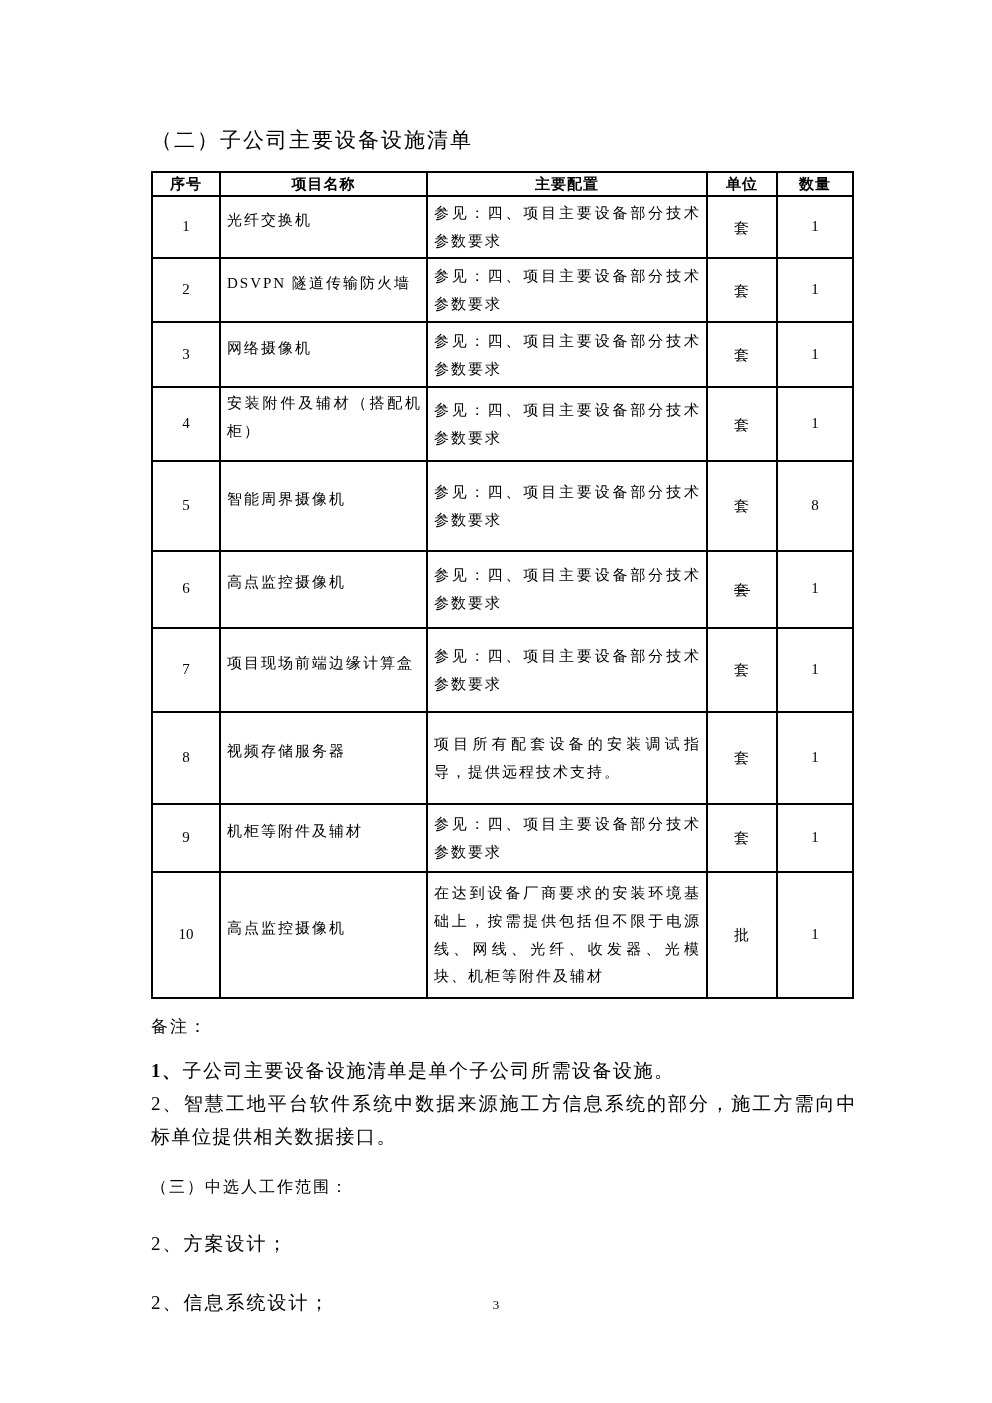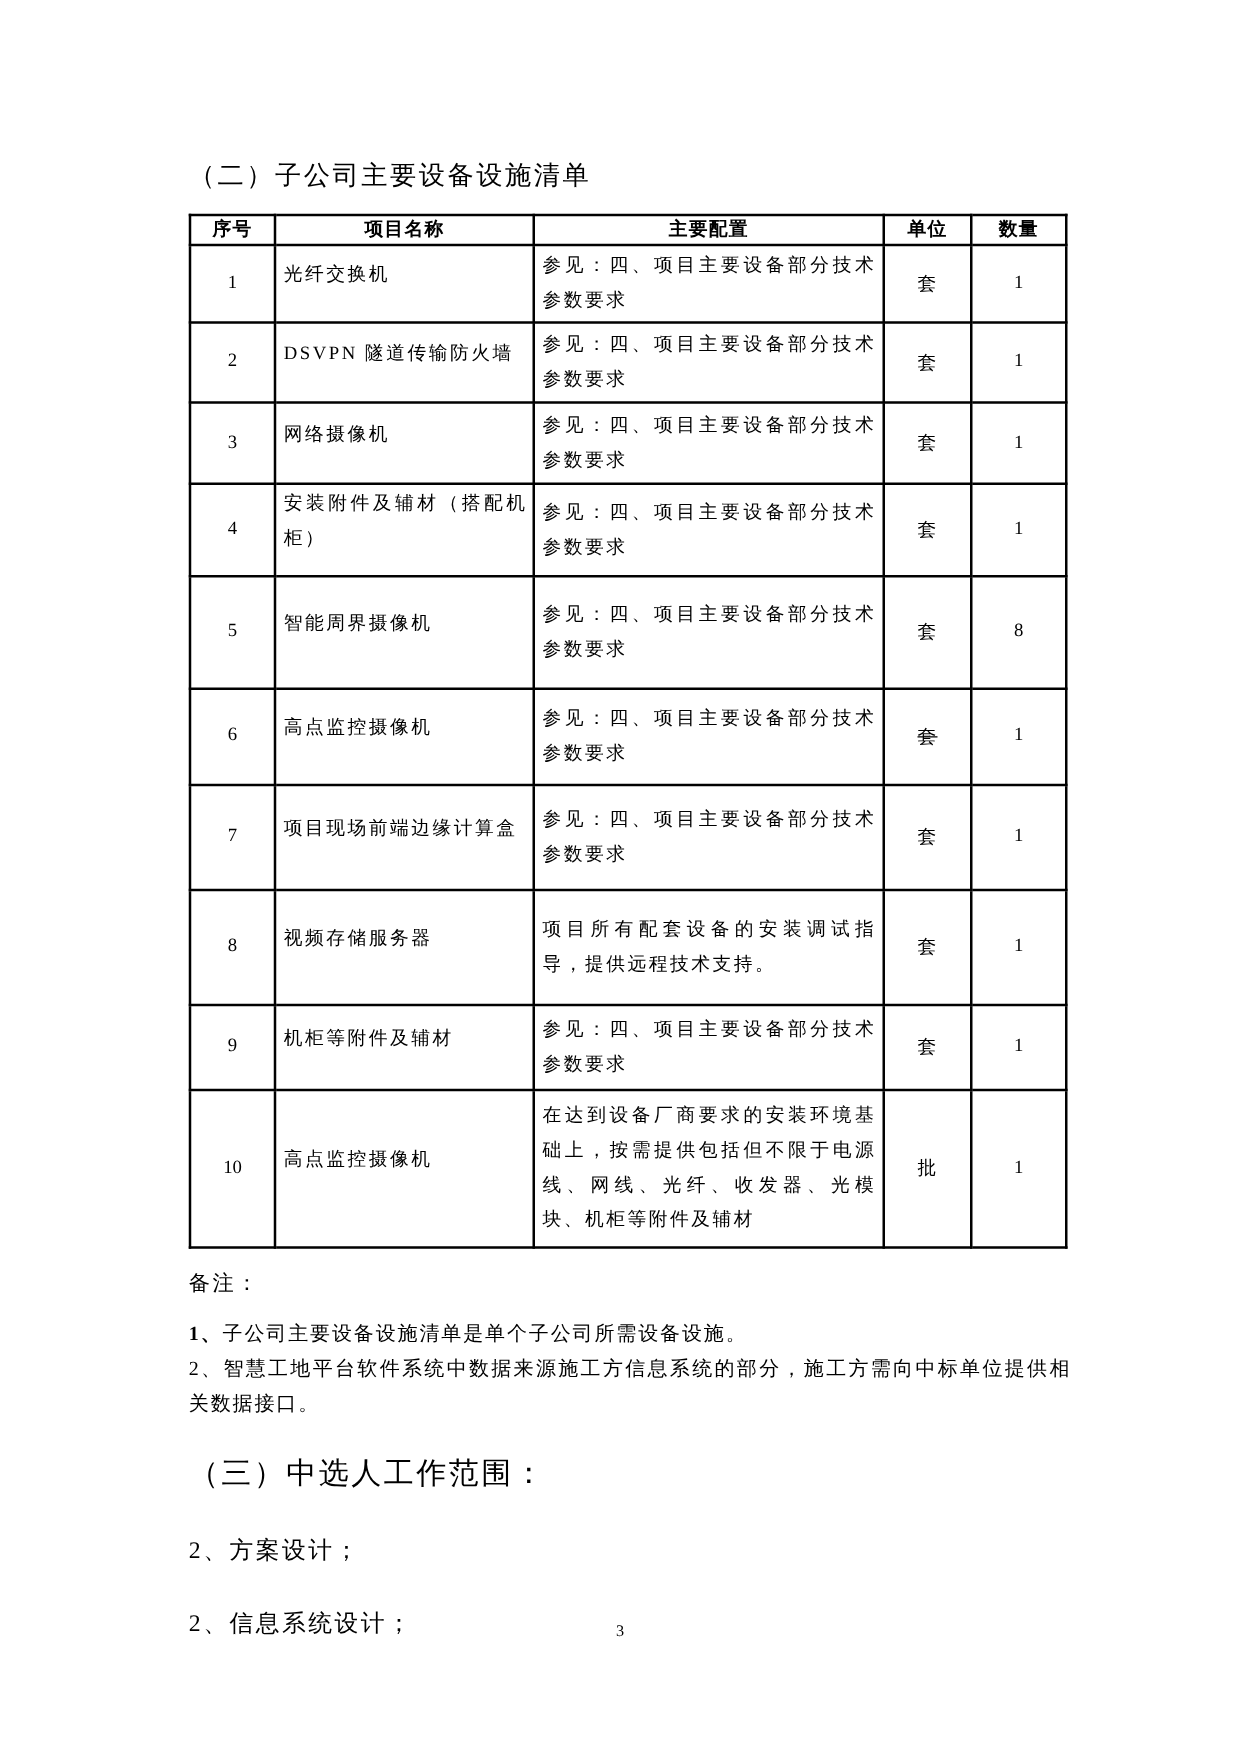--- a/index.html
+++ b/index.html
@@ -89,7 +89,7 @@
     margin-bottom: 16px;
   }
   .note-line {
-    font-size: 16px;
+    font-size: 19px;
     letter-spacing: 1.5px;
     line-height: 1.75;
     text-align: justify;

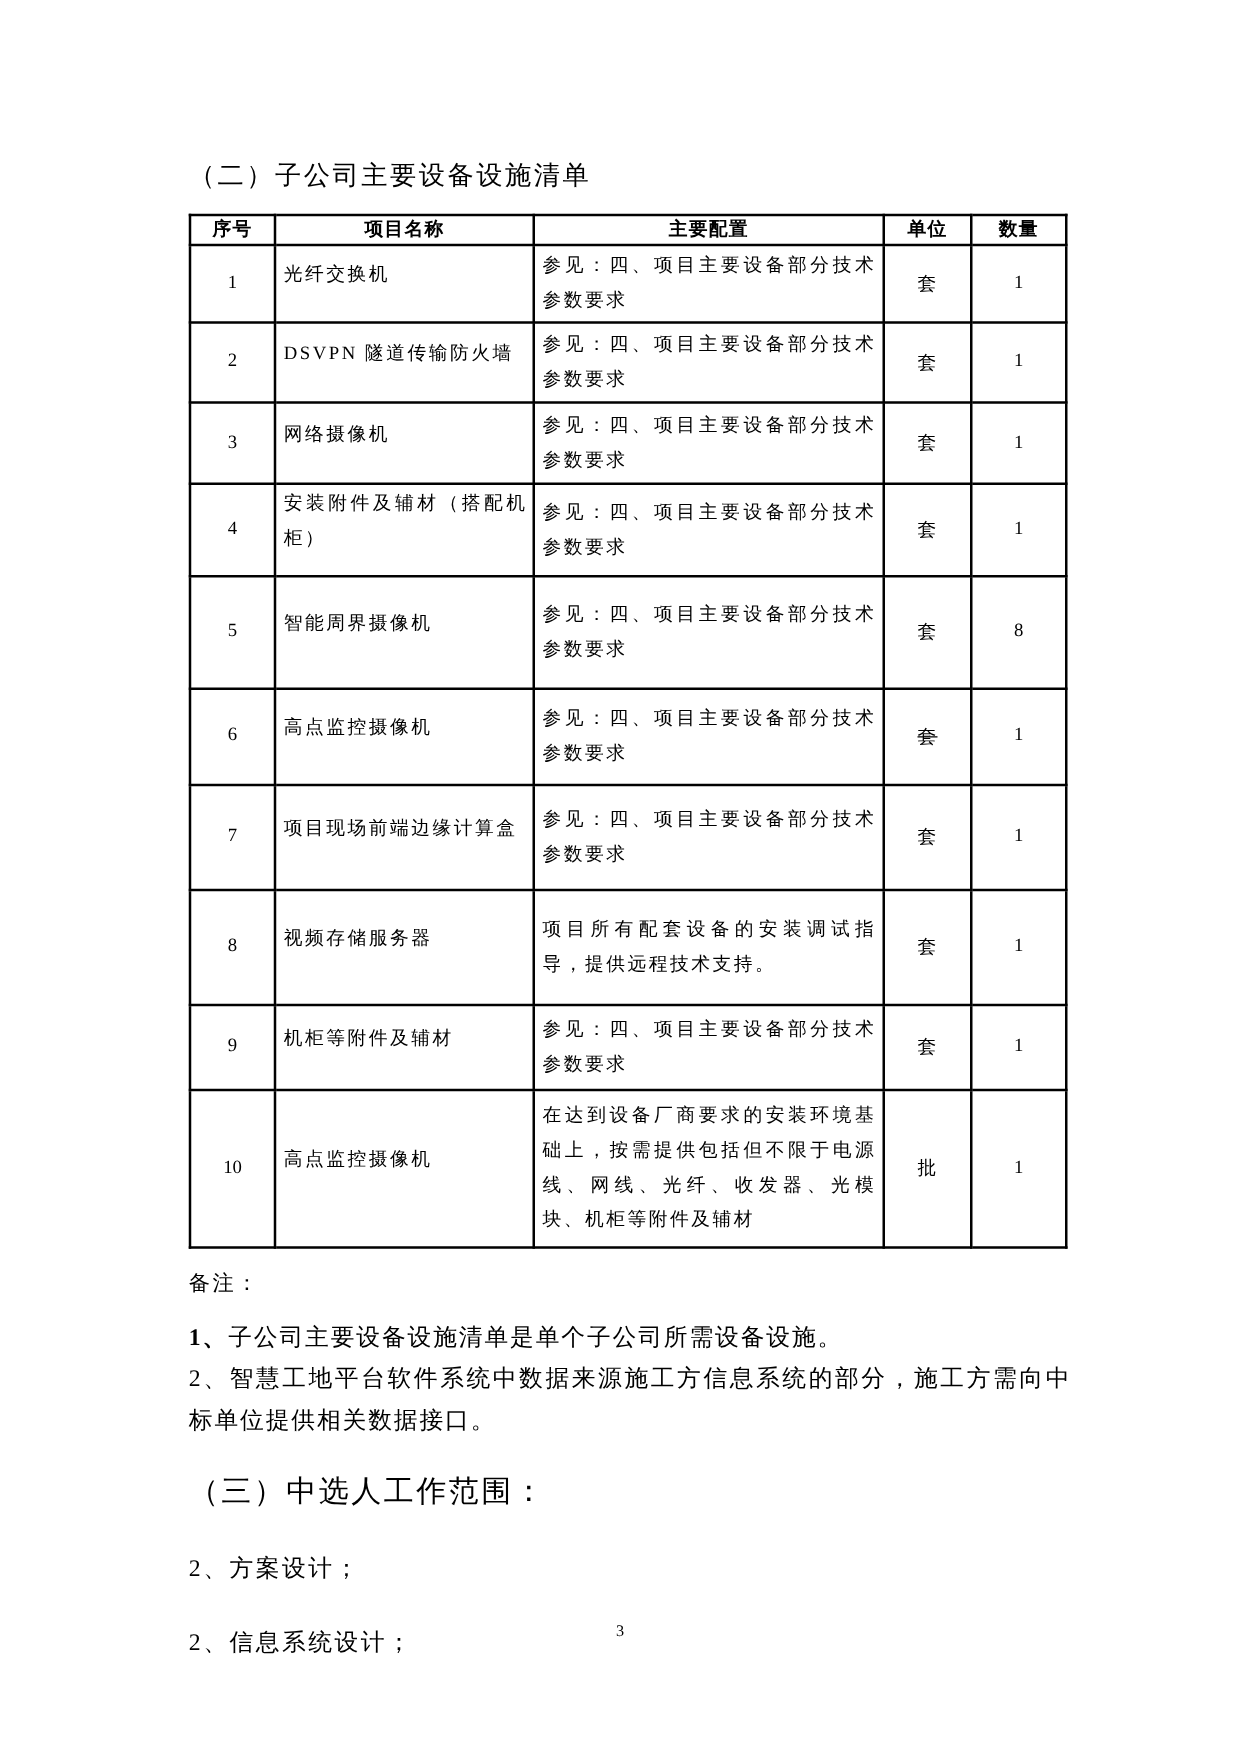--- a/index.html
+++ b/index.html
@@ -96,7 +96,7 @@
   }
   .note-marker-bold { font-weight: bold; }
   .scope-heading {
-    font-size: 24px;
+    font-size: 16px;
     font-weight: normal;
     letter-spacing: 2px;
     margin-top: 24px;

